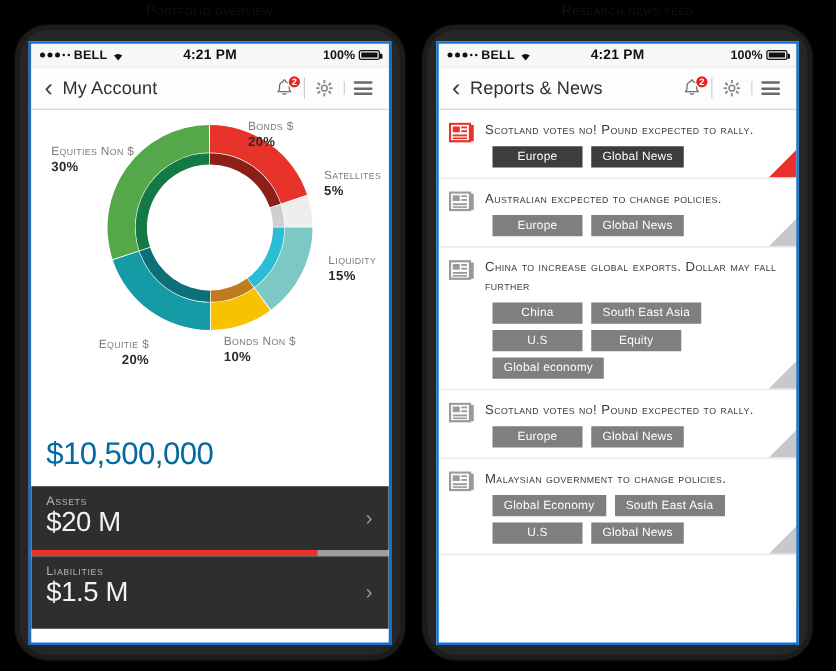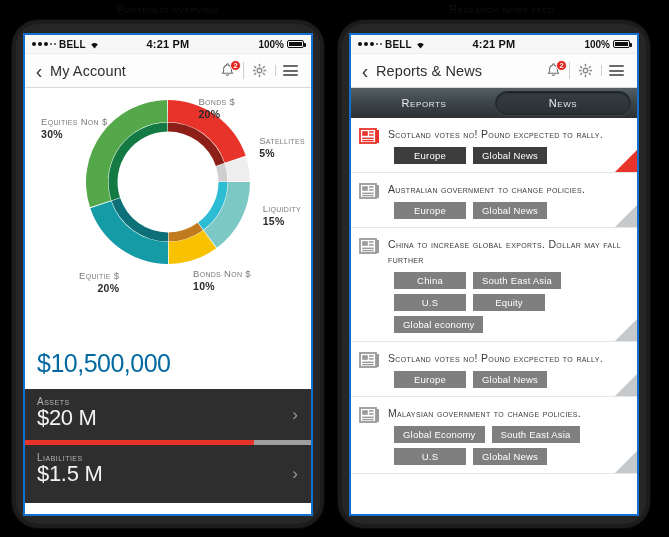--- a/index.html
+++ b/index.html
@@ -338,10 +338,6 @@
         </div>
       </div>
 
-      <div class="tabbar" id="tabbar">
-          <div class="tab">Reports</div>
-          <div class="tab active">News</div>
-        </div>
       <div class="newslist" id="newslist">
           <div class="newsitem unread">
             <div class="nicon"><svg width="21" height="17" viewBox="0 0 21 17">

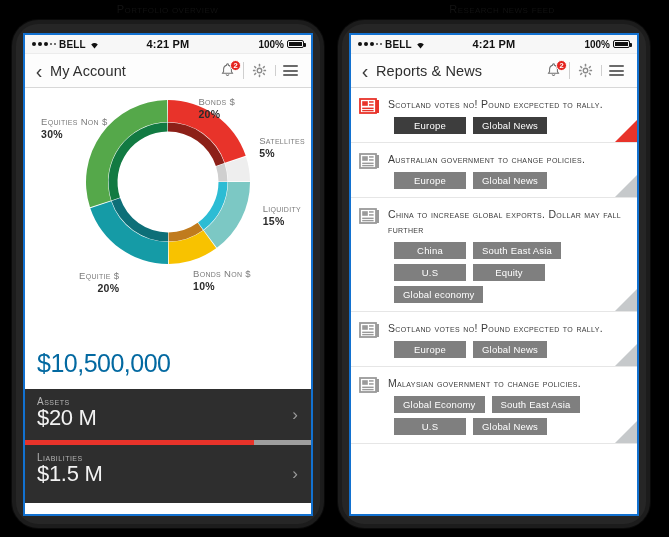--- a/index.html
+++ b/index.html
@@ -369,7 +369,7 @@
       <rect x="3.2" y="12" width="11.4" height="1.3" fill="#9a9a9a"></rect>
     </svg></div>
             <div class="nbody">
-              <div class="ntitle">Australian government to change policies.</div>
+              <div class="ntitle">Australian excpected to change policies.</div>
               <div class="ntags">
                 <span class="tag">Europe</span>
                 <span class="tag">Global News</span>

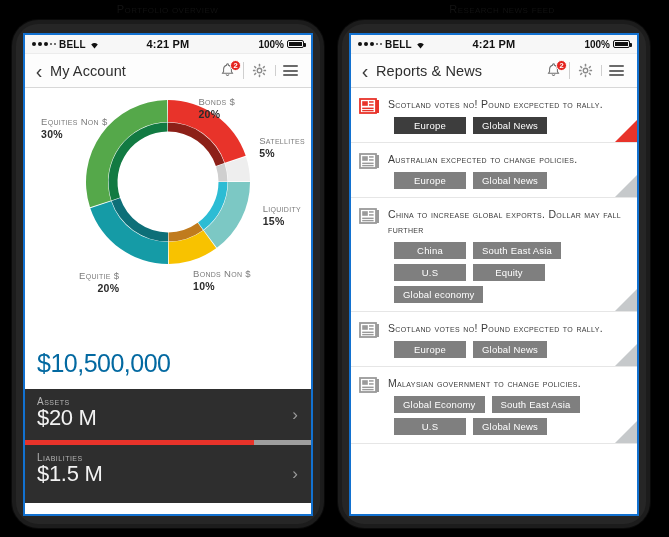--- a/index.html
+++ b/index.html
@@ -243,7 +243,7 @@
         <div class="dlabel" style="right:10px; top:115px;">
           <span>Liquidity</span><b>15%</b>
         </div>
-        <div class="dlabel" style="left:168px; top:180px;">
+        <div class="dlabel" style="left:154px; top:180px;">
           <span>Bonds Non $</span><b>10%</b>
         </div>
         <div class="dlabel" style="left:54px; top:182px; text-align:right;">

